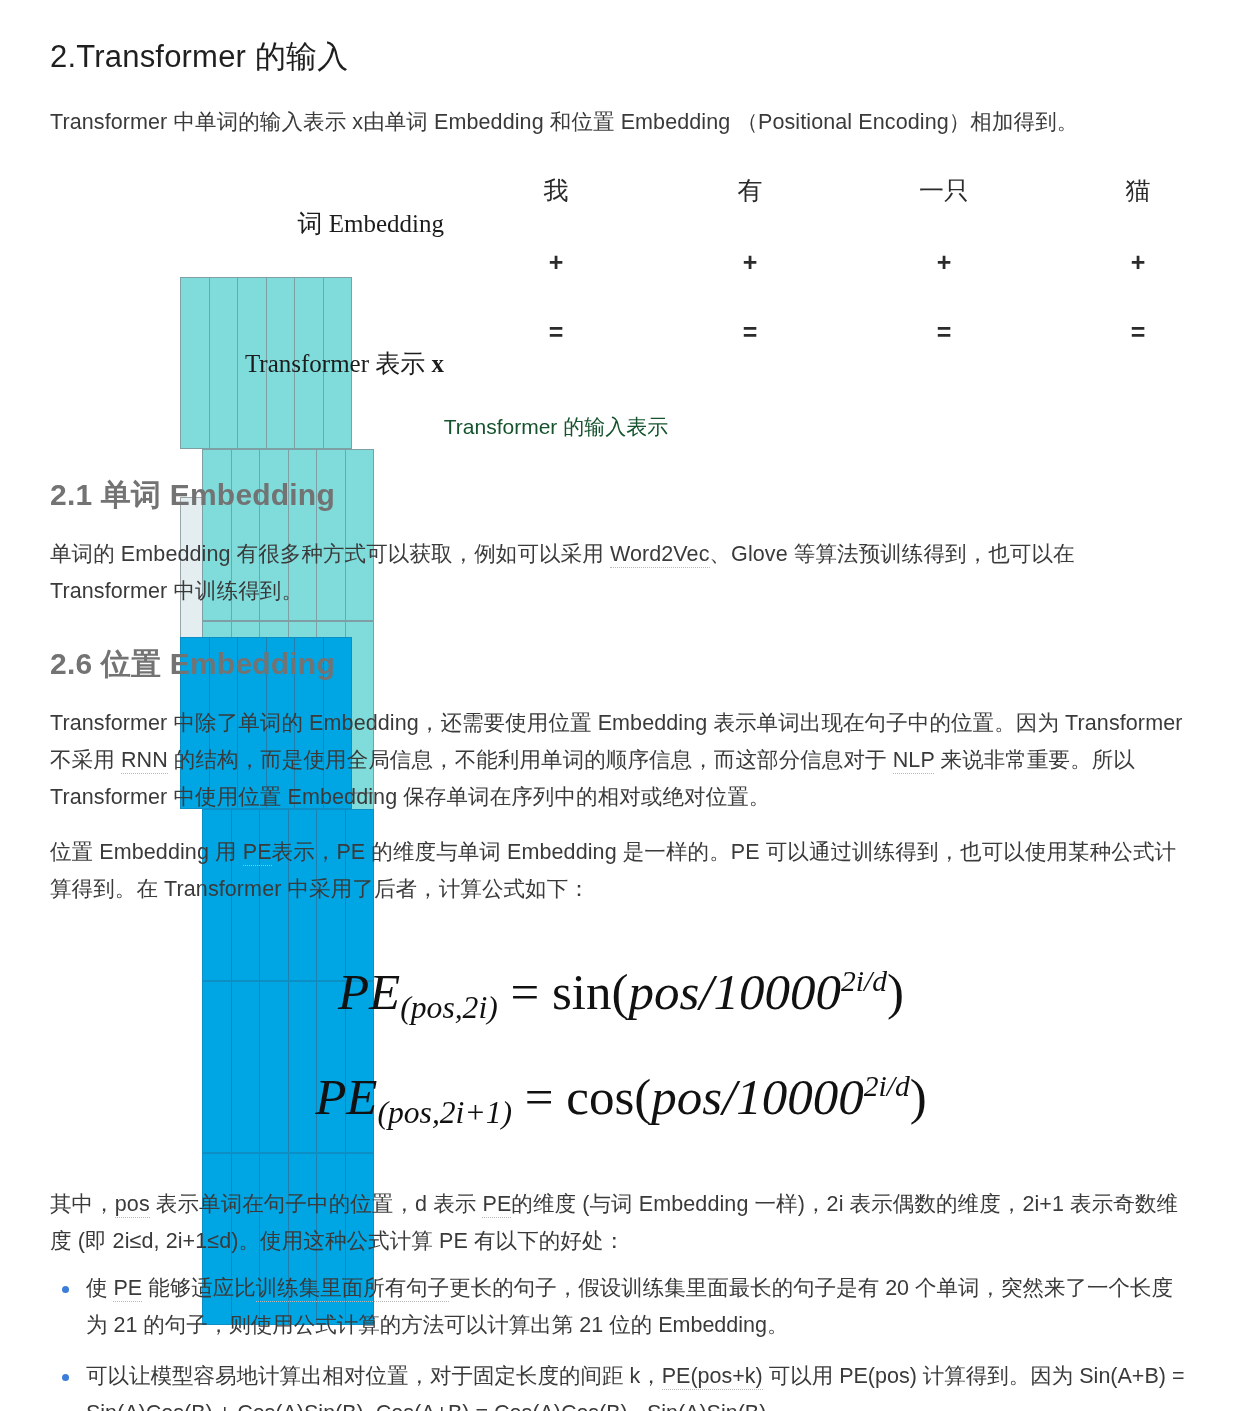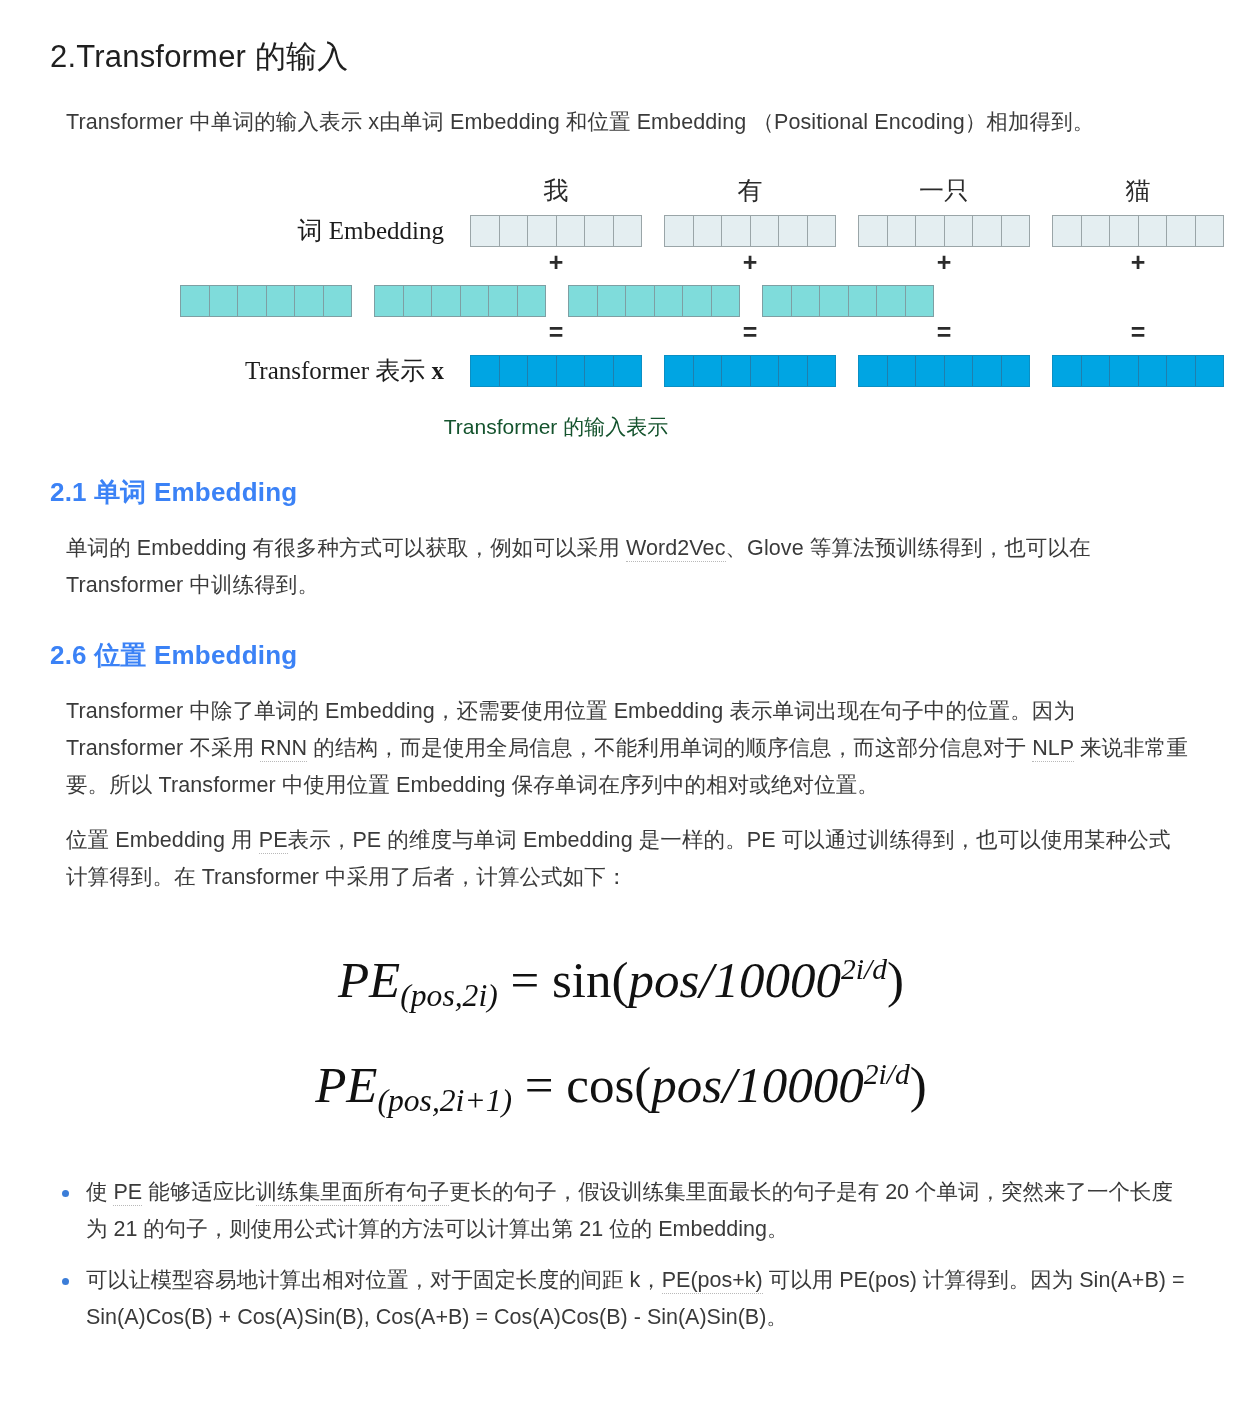--- a/index.html
+++ b/index.html
@@ -41,7 +41,7 @@
     font-size: 21.5px;
     line-height: 37px;
     color: #3a3a3a;
-    margin: 0 0 18px 16px;
+    margin: 0 0 18px 0;
     letter-spacing: 0.1px;
   }
   p.tight { margin-bottom: 10px; }

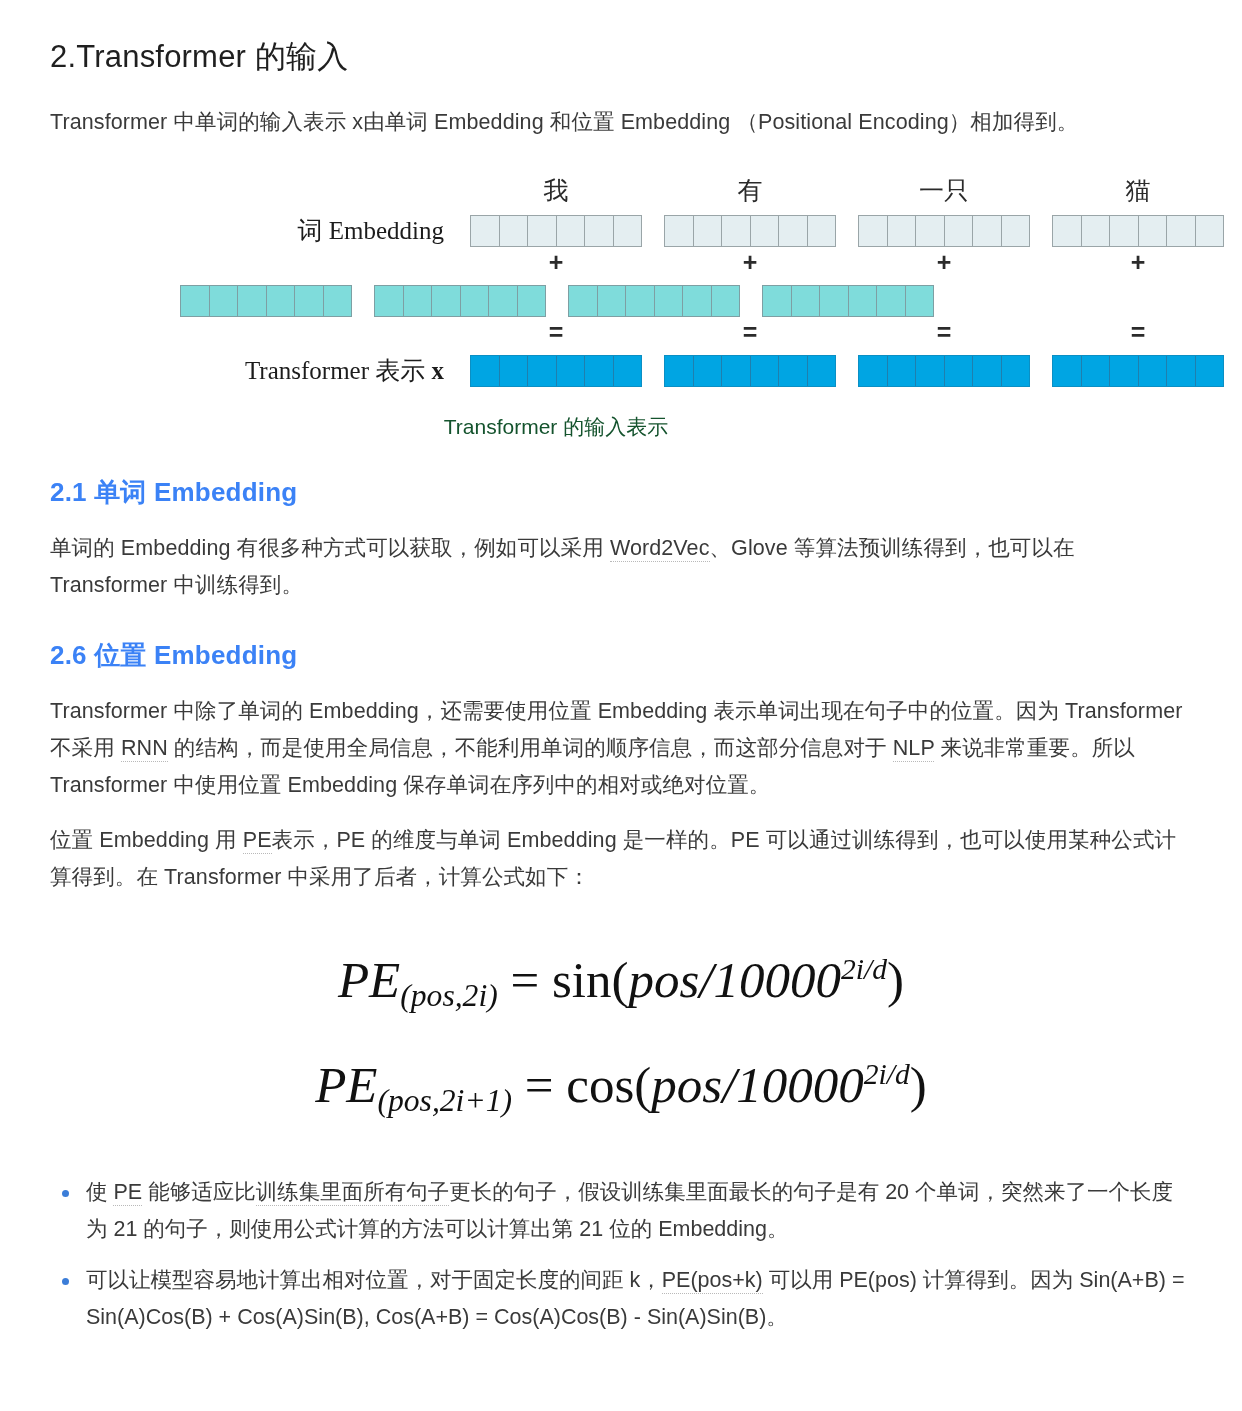--- a/index.html
+++ b/index.html
@@ -82,8 +82,9 @@
 
   .emb-row {
     display: flex;
-    align-items: flex-end;
+    align-items: flex-start;
     height: 40px;
+    flex-direction: column;
   }
   .row-label {
     width: 290px;

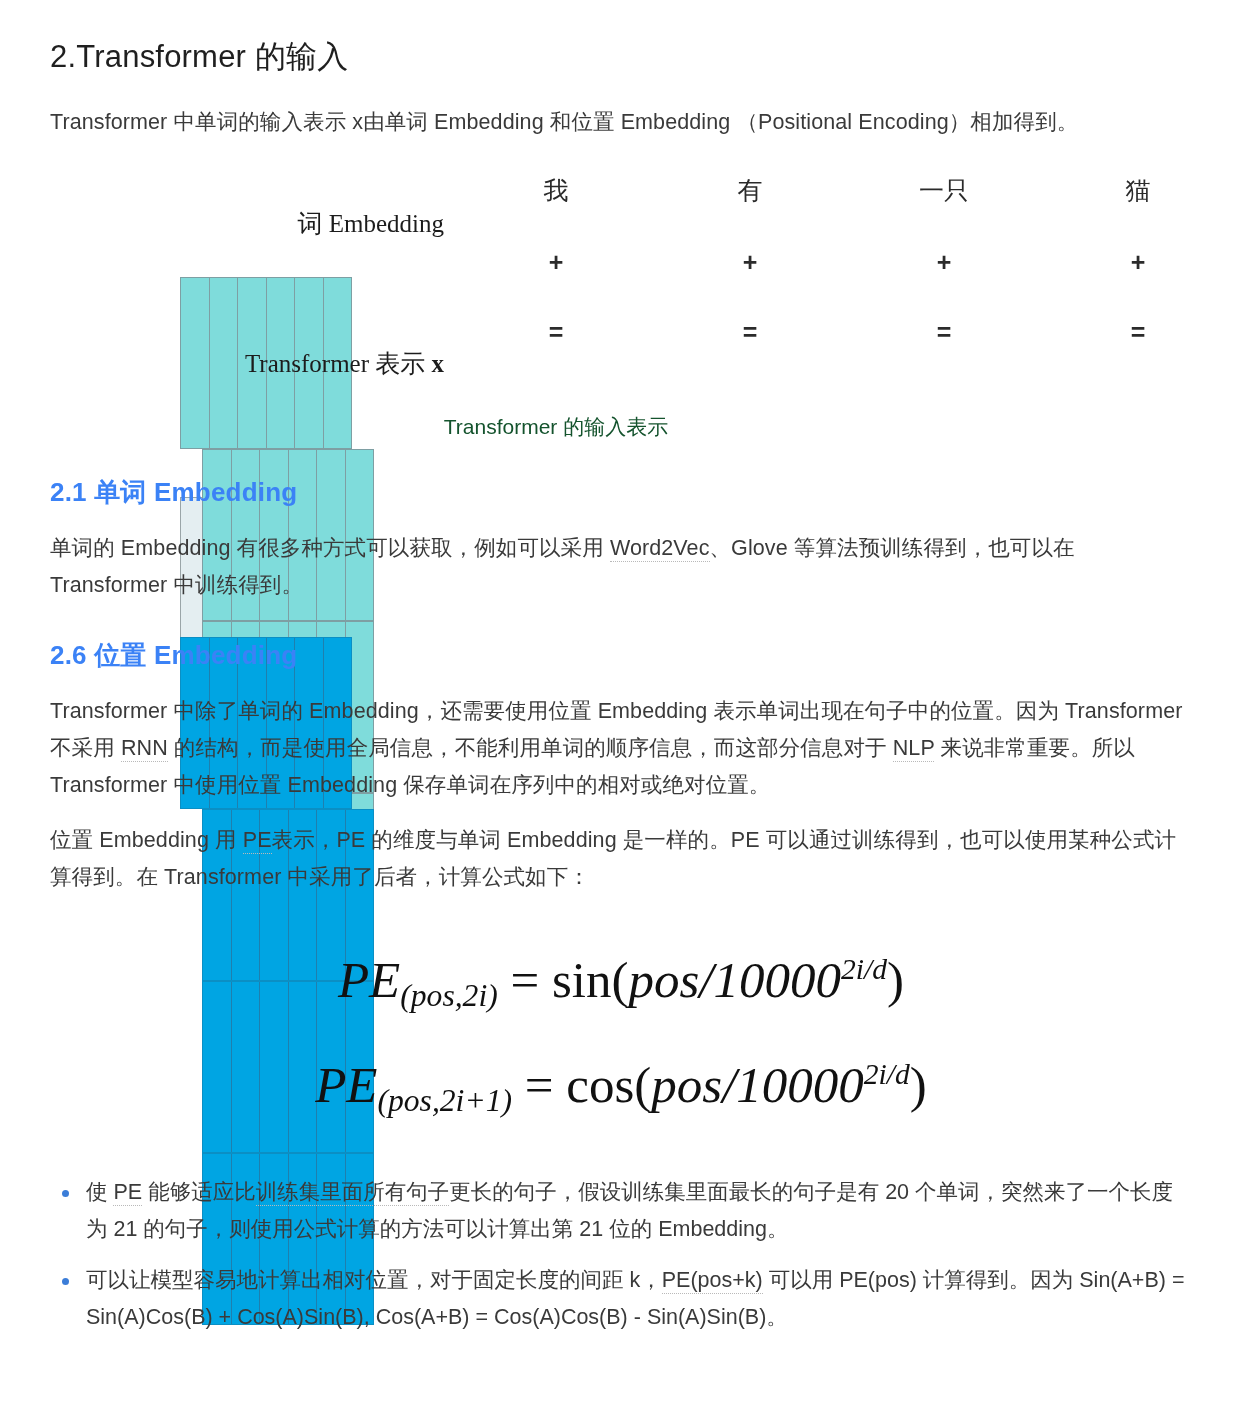--- a/index.html
+++ b/index.html
@@ -29,9 +29,9 @@
     letter-spacing: 0.2px;
   }
   h2.sub-title {
-    font-size: 26px;
+    font-size: 30px;
     font-weight: bold;
-    color: #3b82f6;
+    color: #737373;
     margin: 34px 0 20px 0;
     letter-spacing: 0.2px;
   }

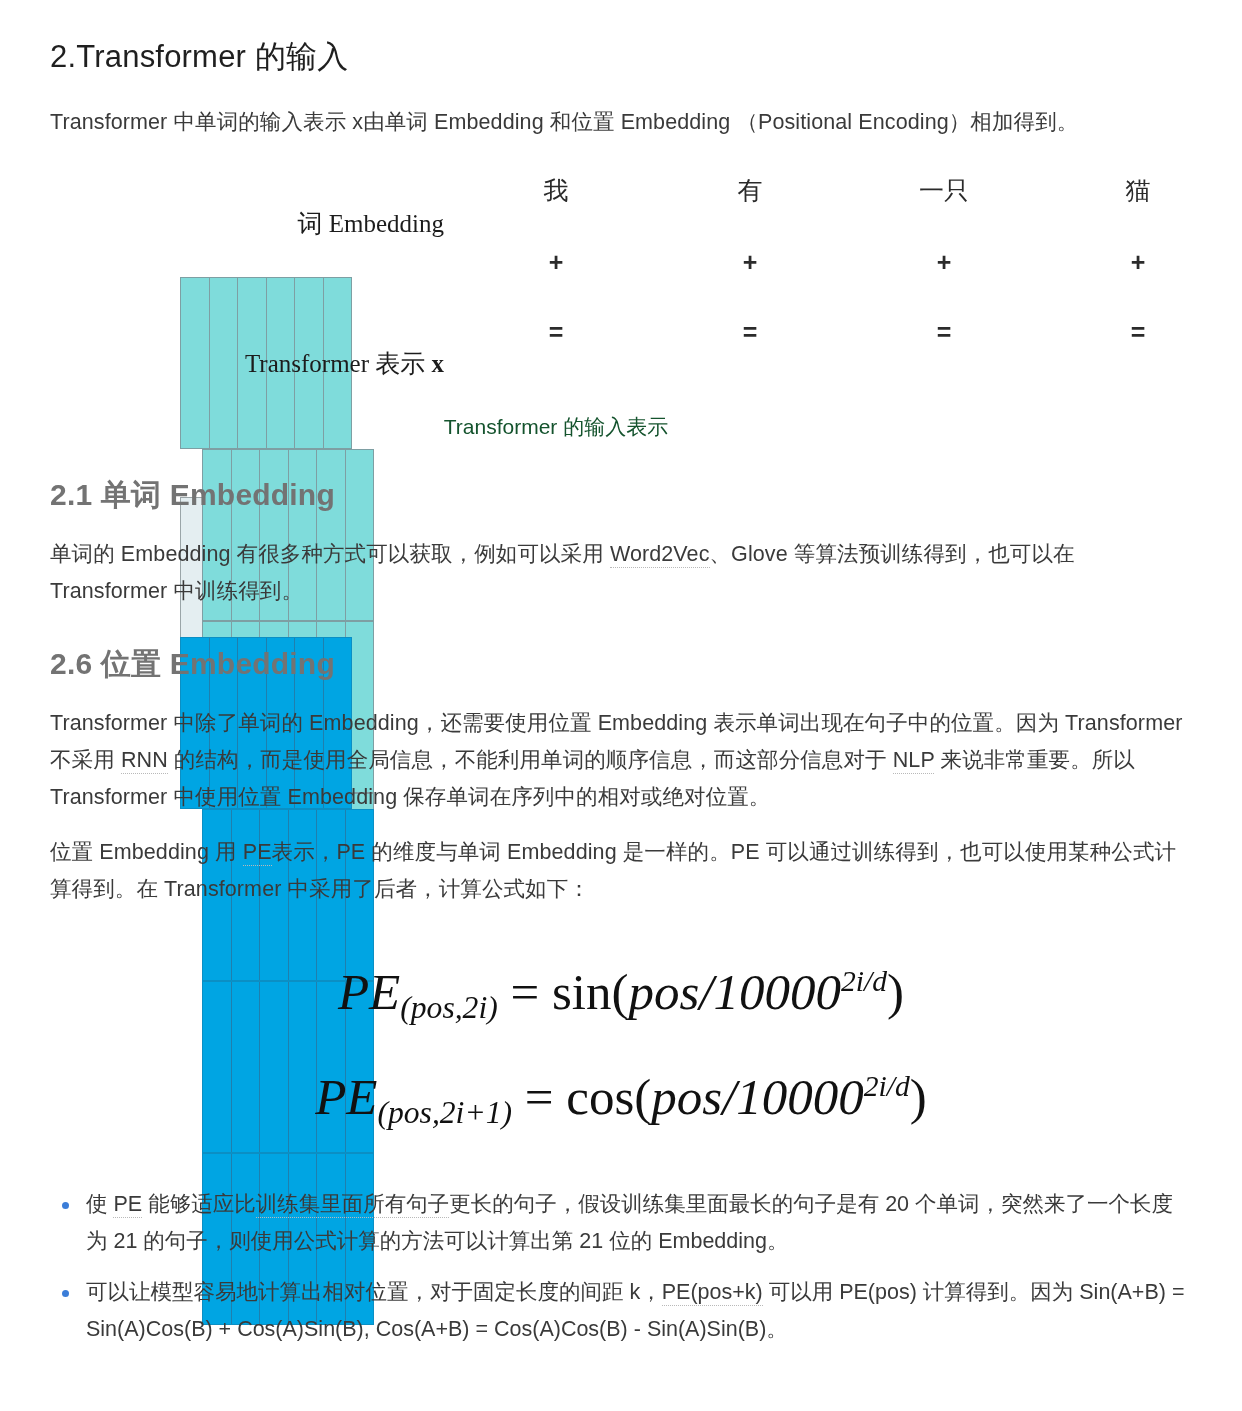--- a/index.html
+++ b/index.html
@@ -362,6 +362,7 @@
     </div>
   </div>
 
+  <p class="body tight"><span>其中，</span><span class="dotted">pos</span><span> 表示单词在句子中的位置，d 表示 </span><span class="dotted">PE</span><span>的维度 (与词 Embedding 一样)，2i 表示偶数的维度，2i+1 表示奇数维度 (即 2i≤d, 2i+1≤d)。使用这种公式计算 PE 有以下的好处：</span></p>
 
   <ul class="bullets">
     <li><span>使 </span><span class="dotted">PE</span><span> 能够适应比</span><span class="dotted">训练集里面所有句子</span><span>更长的句子，假设训练集里面最长的句子是有 20 个单词，突然来了一个长度为 21 的句子，则使用公式计算的方法可以计算出第 21 位的 Embedding。</span></li>

